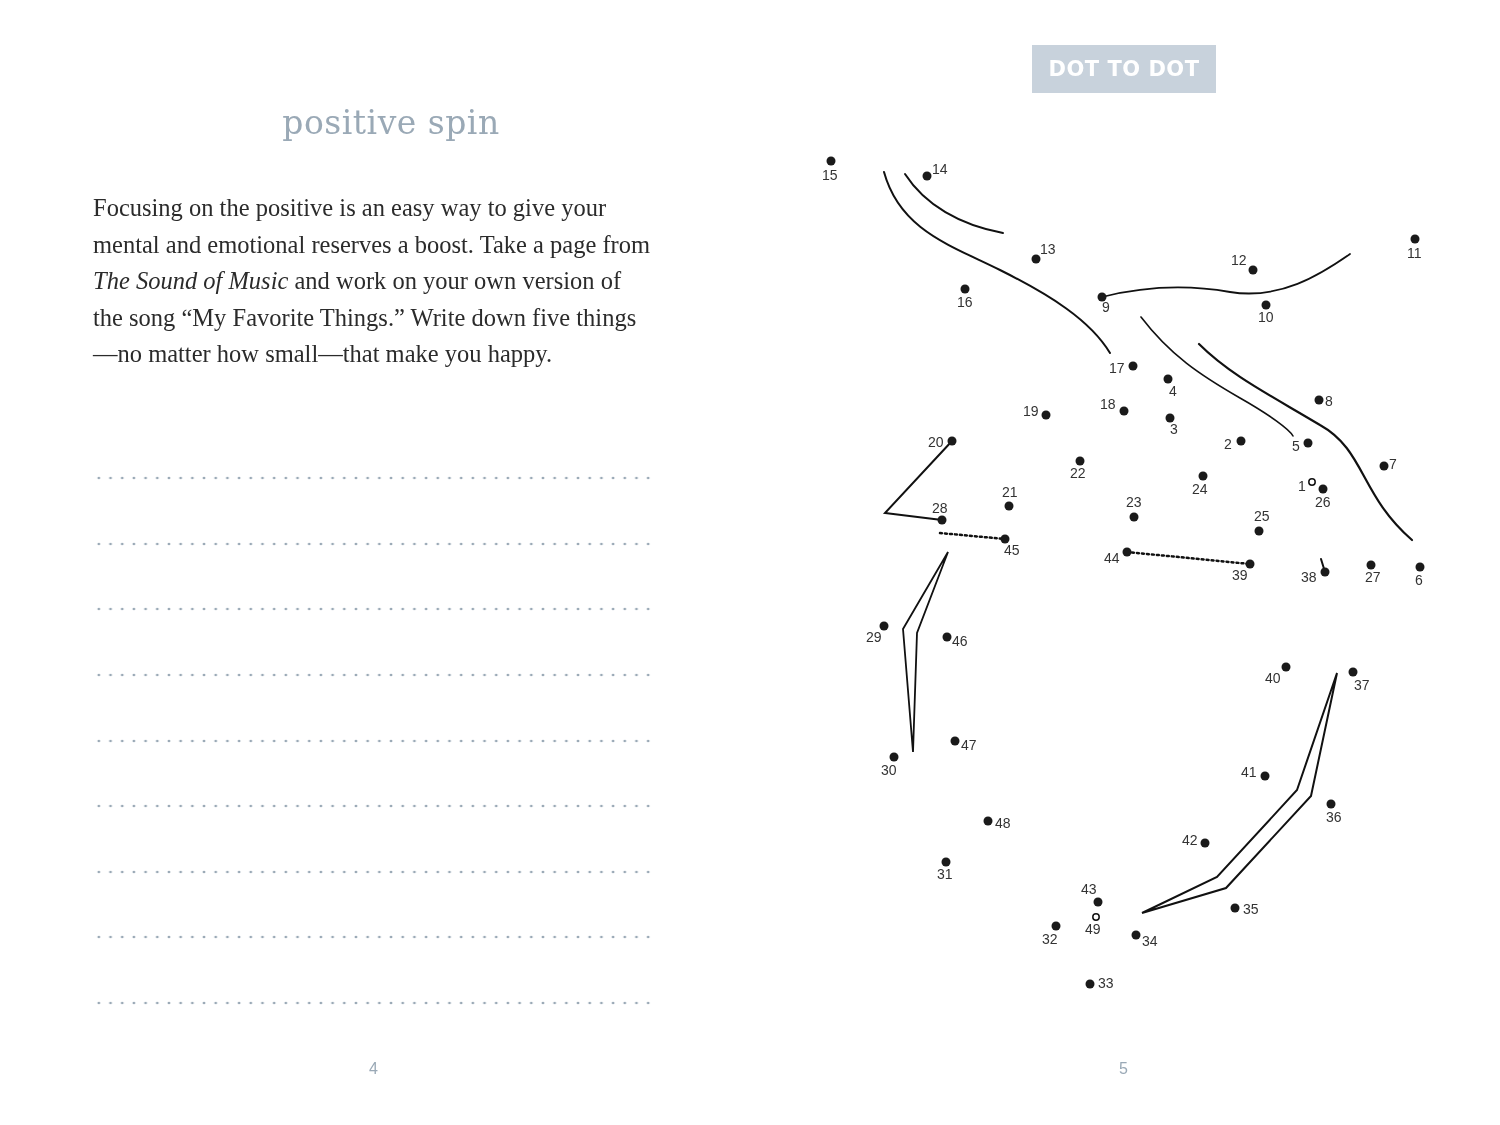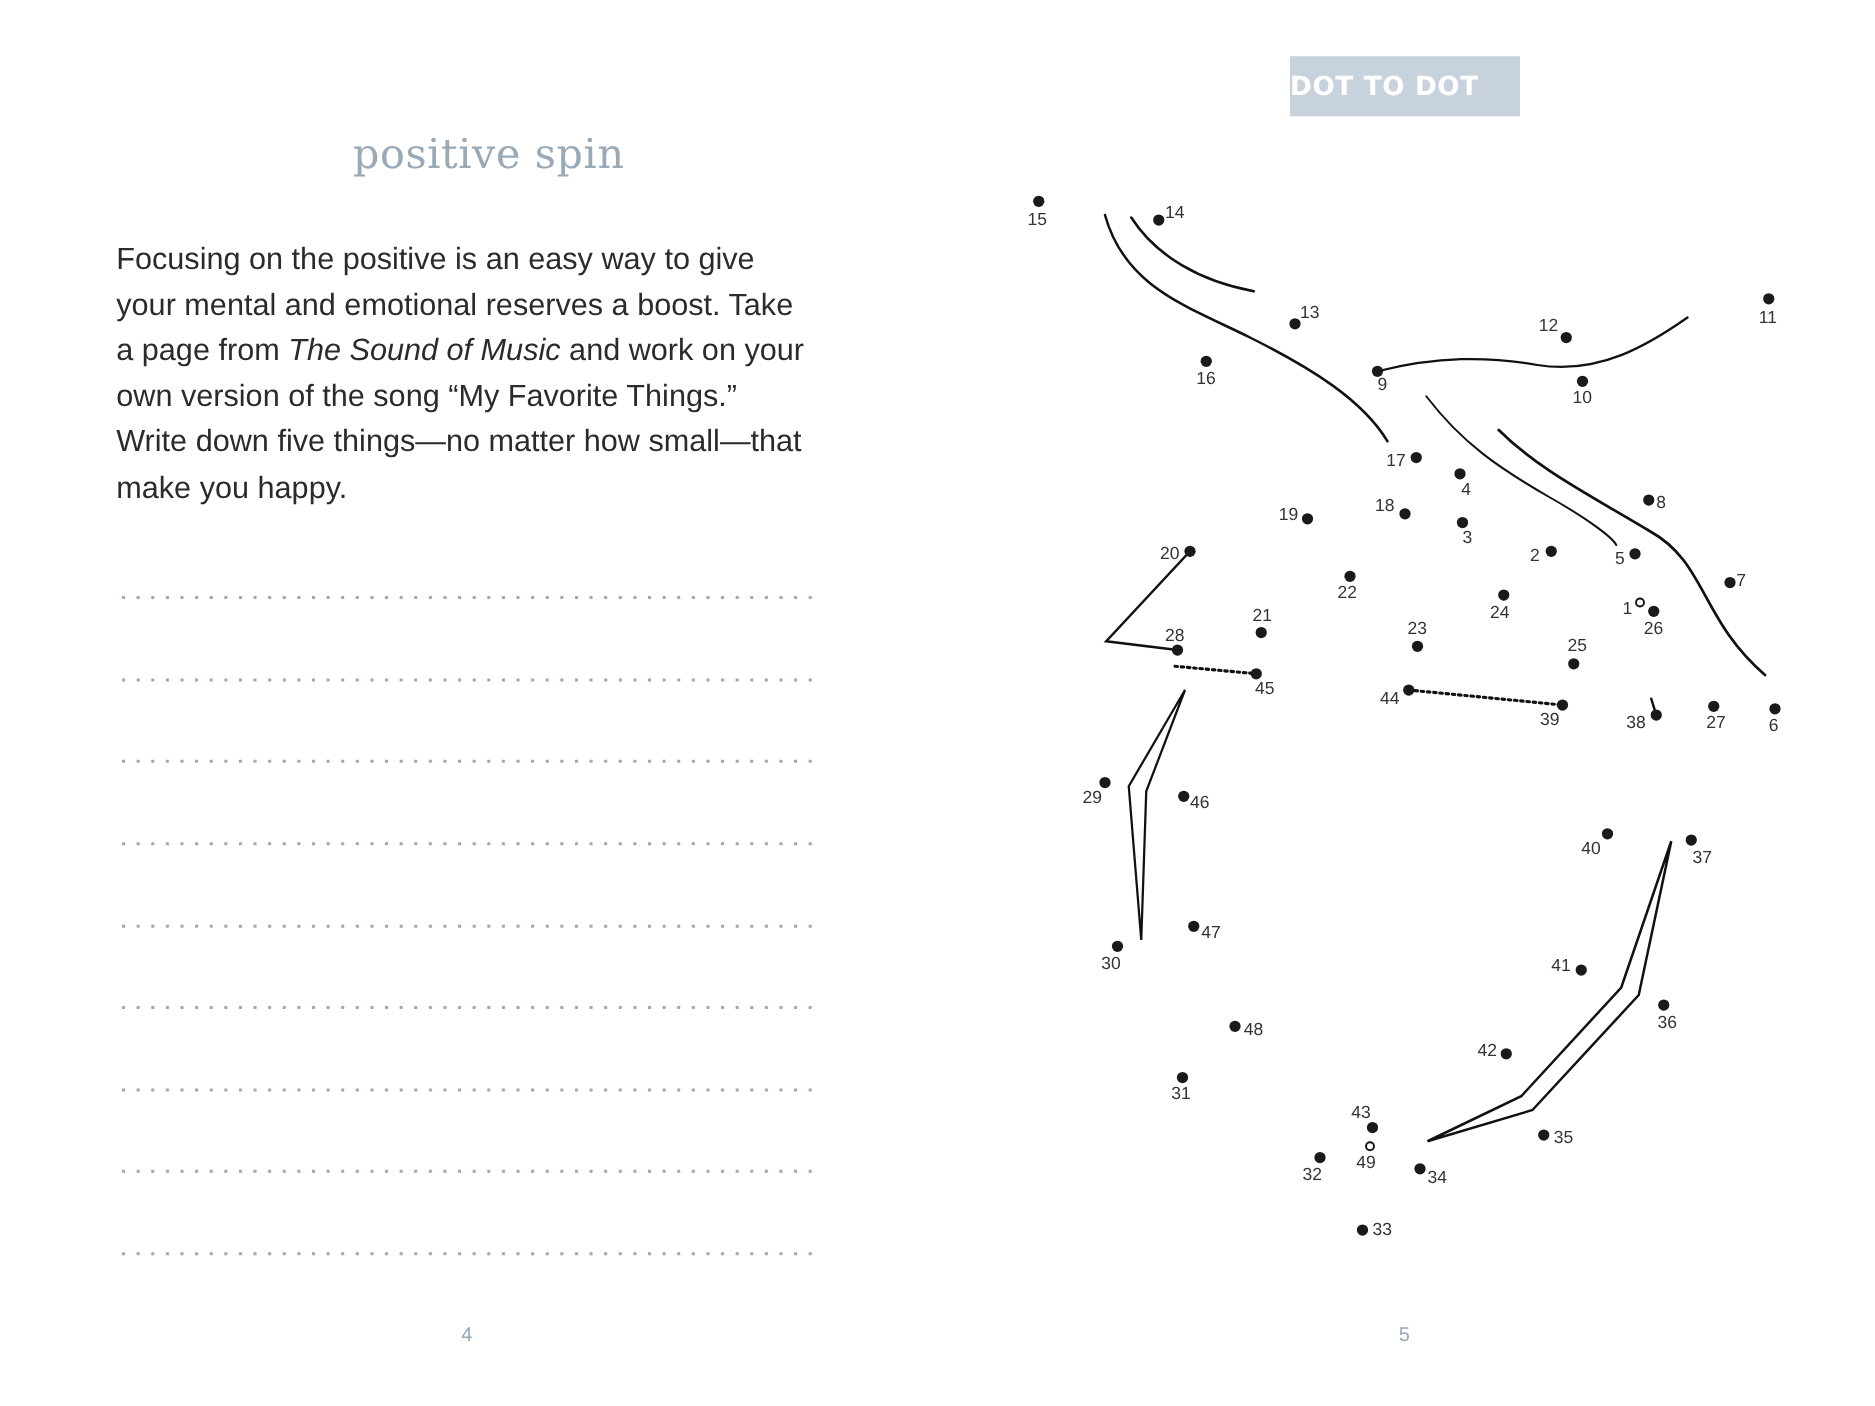--- a/index.html
+++ b/index.html
@@ -12,7 +12,7 @@
   .body-text em { font-style:italic; }
   .line { position:absolute; left:93px; width:563px; height:4px; background-image:radial-gradient(circle, #9aa9b6 1.4px, transparent 1.6px); background-size:11.7px 4px; background-repeat:repeat-x; }
   .folio { position:absolute; top:1060px; font-family:"Liberation Sans", sans-serif; font-size:16px; color:#9aa9b6; }
-  .badge { position:absolute; left:282px; top:45px; width:184px; height:48px; background:#c8d2dc; color:#ffffff; font-family:"DejaVu Sans", sans-serif; font-weight:bold; font-size:21px; line-height:48px; letter-spacing:0.5px; }
+  .badge { position:absolute; left:282px; top:45px; width:184px; height:48px; background:#c8d2dc; color:#ffffff; font-family:"DejaVu Sans", sans-serif; font-weight:bold; font-size:21px; line-height:48px; text-align:center; letter-spacing:0.5px; }
   svg.puzzle { position:absolute; left:0; top:0; }
   svg text { font-family:"Liberation Sans", sans-serif; font-size:14px; fill:#333; }
 </style>

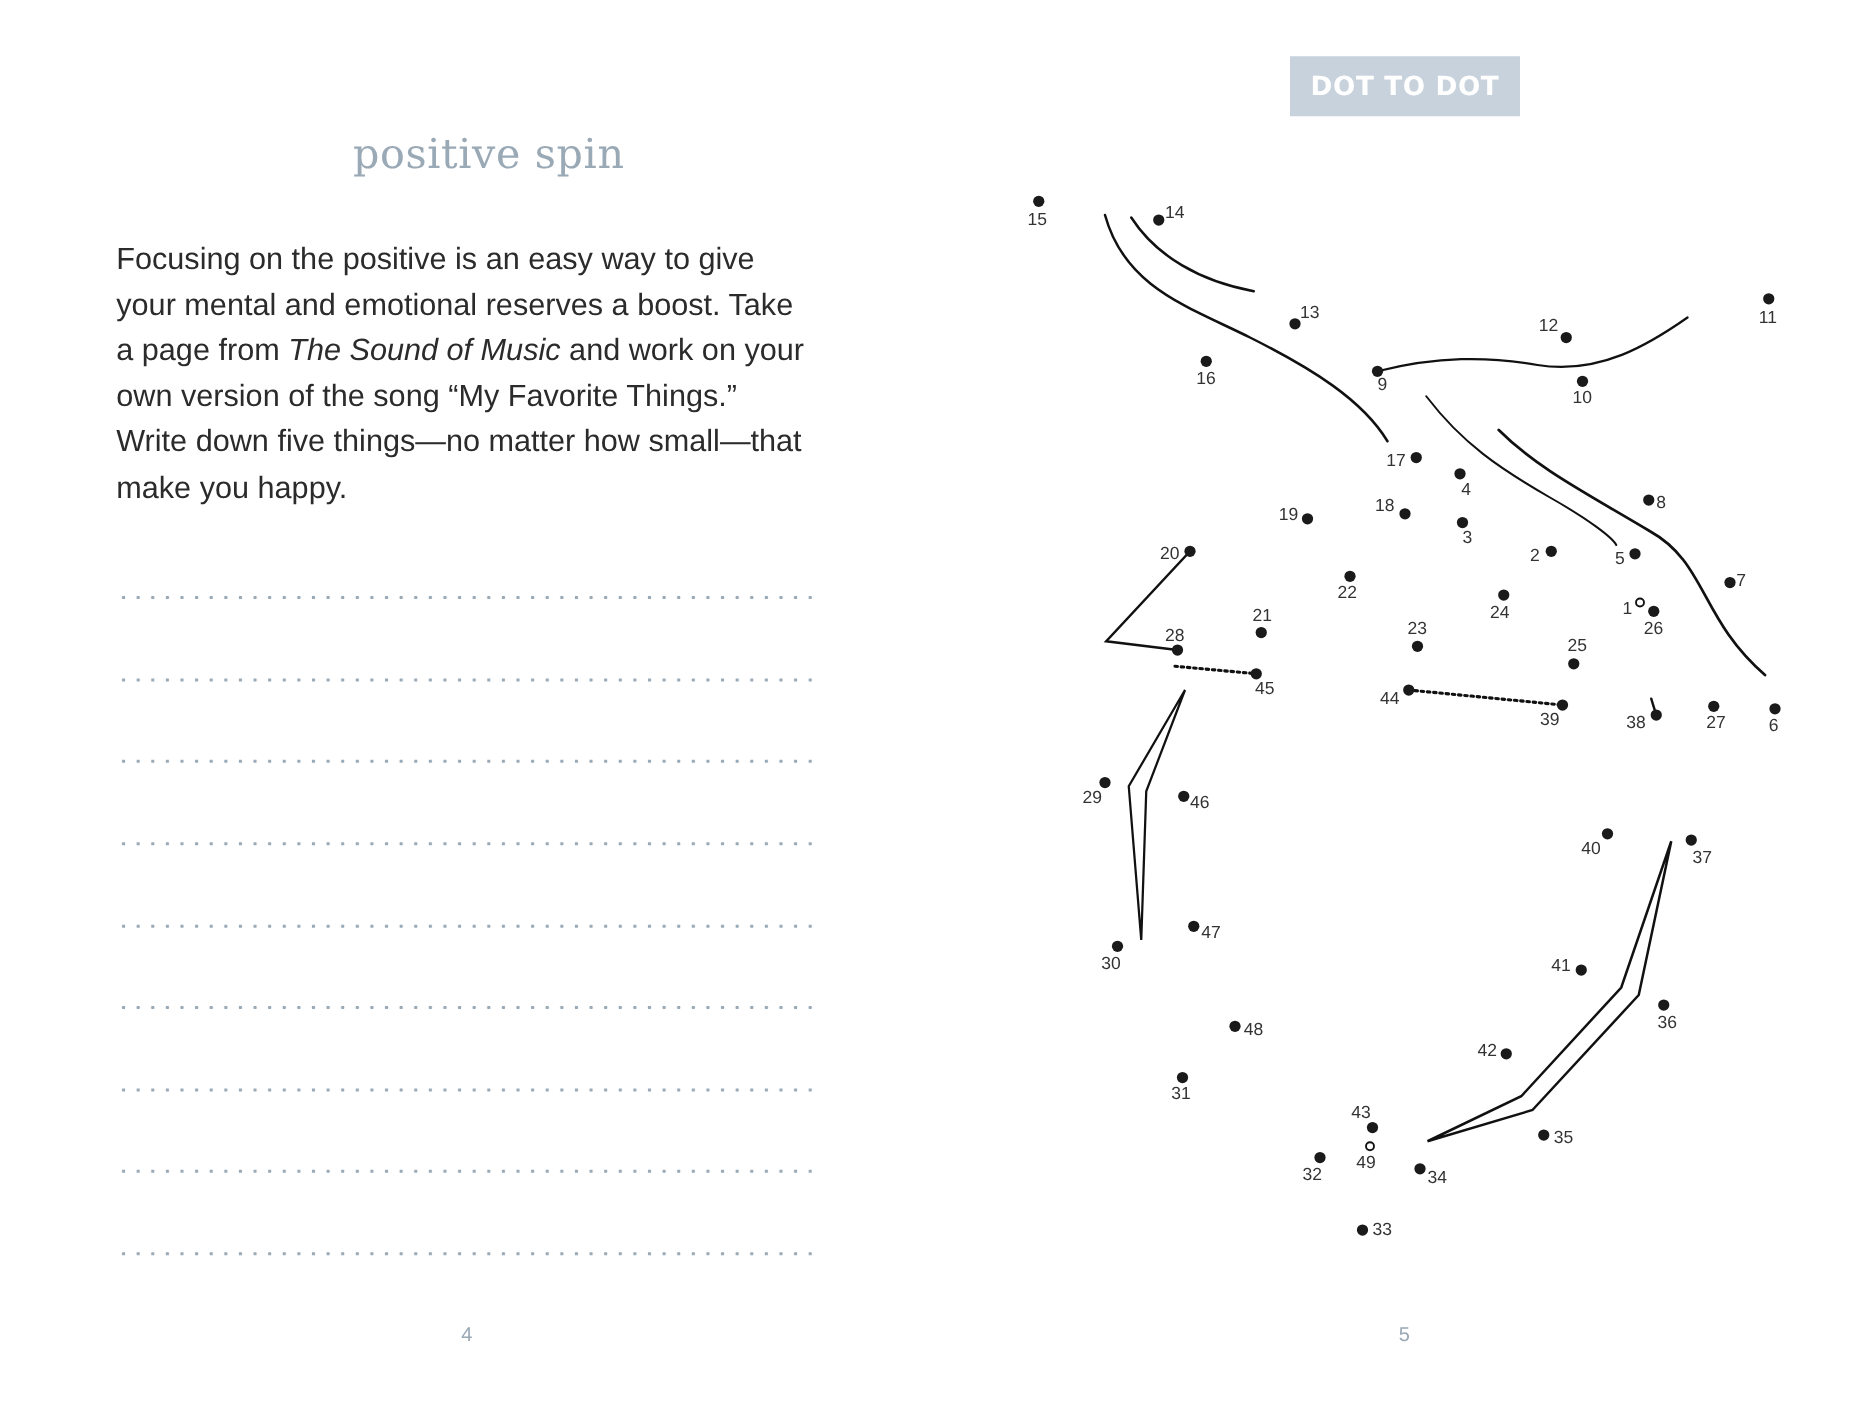--- a/index.html
+++ b/index.html
@@ -8,7 +8,7 @@
   .left { left:0; }
   .right { left:750px; }
   .title { position:absolute; left:0; width:748px; top:86px; text-align:center; font-family:"DejaVu Serif", serif; font-size:33px; color:#9aa9b6; letter-spacing:0.5px; font-weight:normal; margin:17px; }
-  .body-text { position:absolute; left:93px; top:190px; width:560px; font-family:Liberation Sans, sans-serif; font-size:24.5px; line-height:36.6px; color:#2b2b2b; margin:0; }
+  .body-text { position:absolute; left:93px; top:190px; width:560px; font-family:Liberation Serif, serif; font-size:24.5px; line-height:36.6px; color:#2b2b2b; margin:0; }
   .body-text em { font-style:italic; }
   .line { position:absolute; left:93px; width:563px; height:4px; background-image:radial-gradient(circle, #9aa9b6 1.4px, transparent 1.6px); background-size:11.7px 4px; background-repeat:repeat-x; }
   .folio { position:absolute; top:1060px; font-family:"Liberation Sans", sans-serif; font-size:16px; color:#9aa9b6; }

